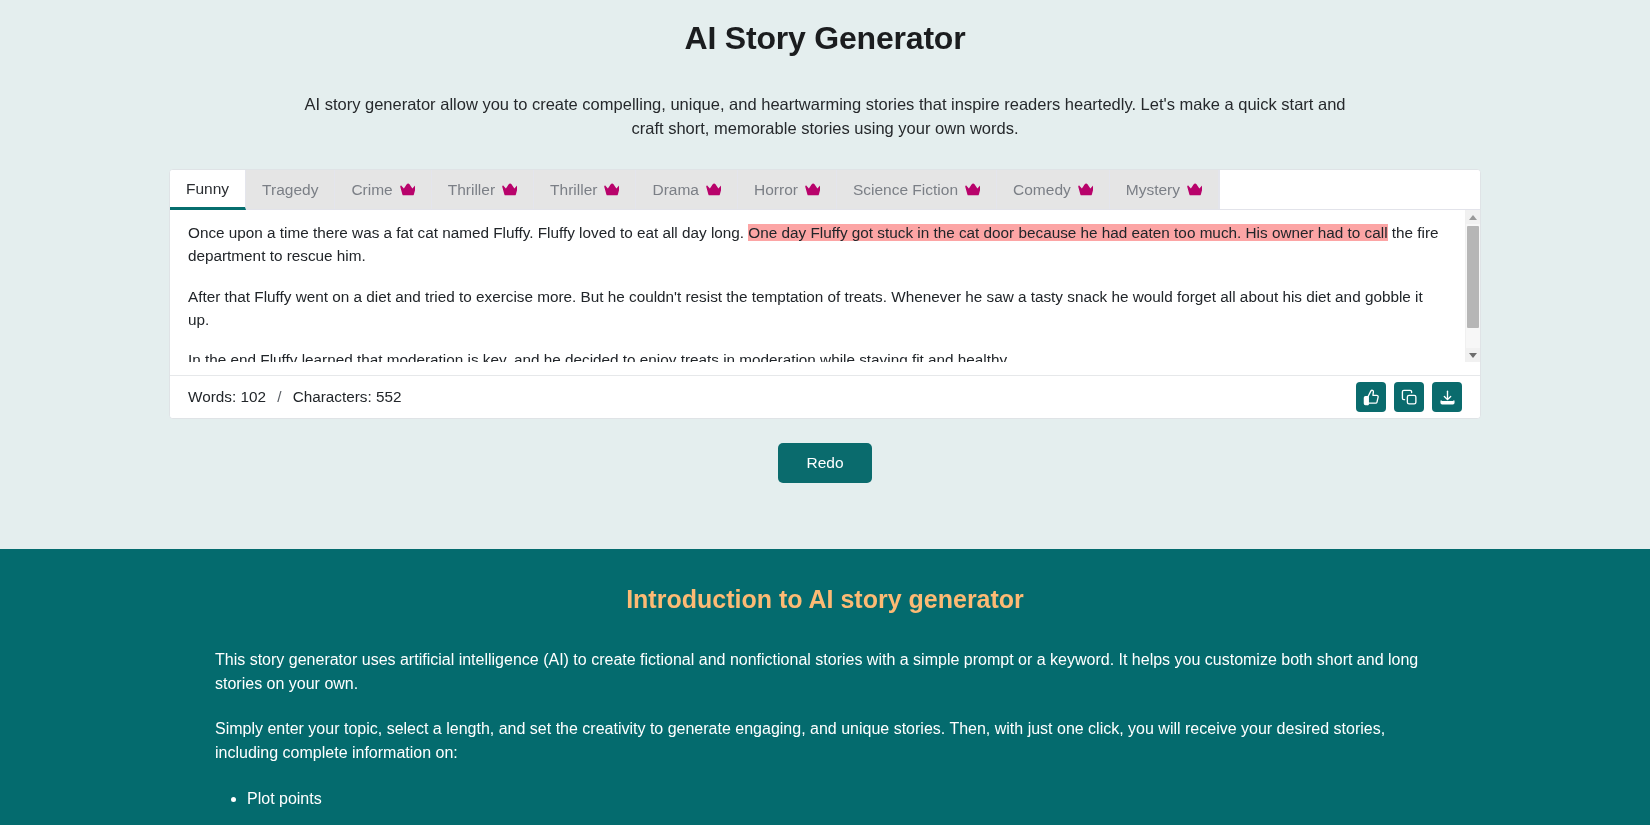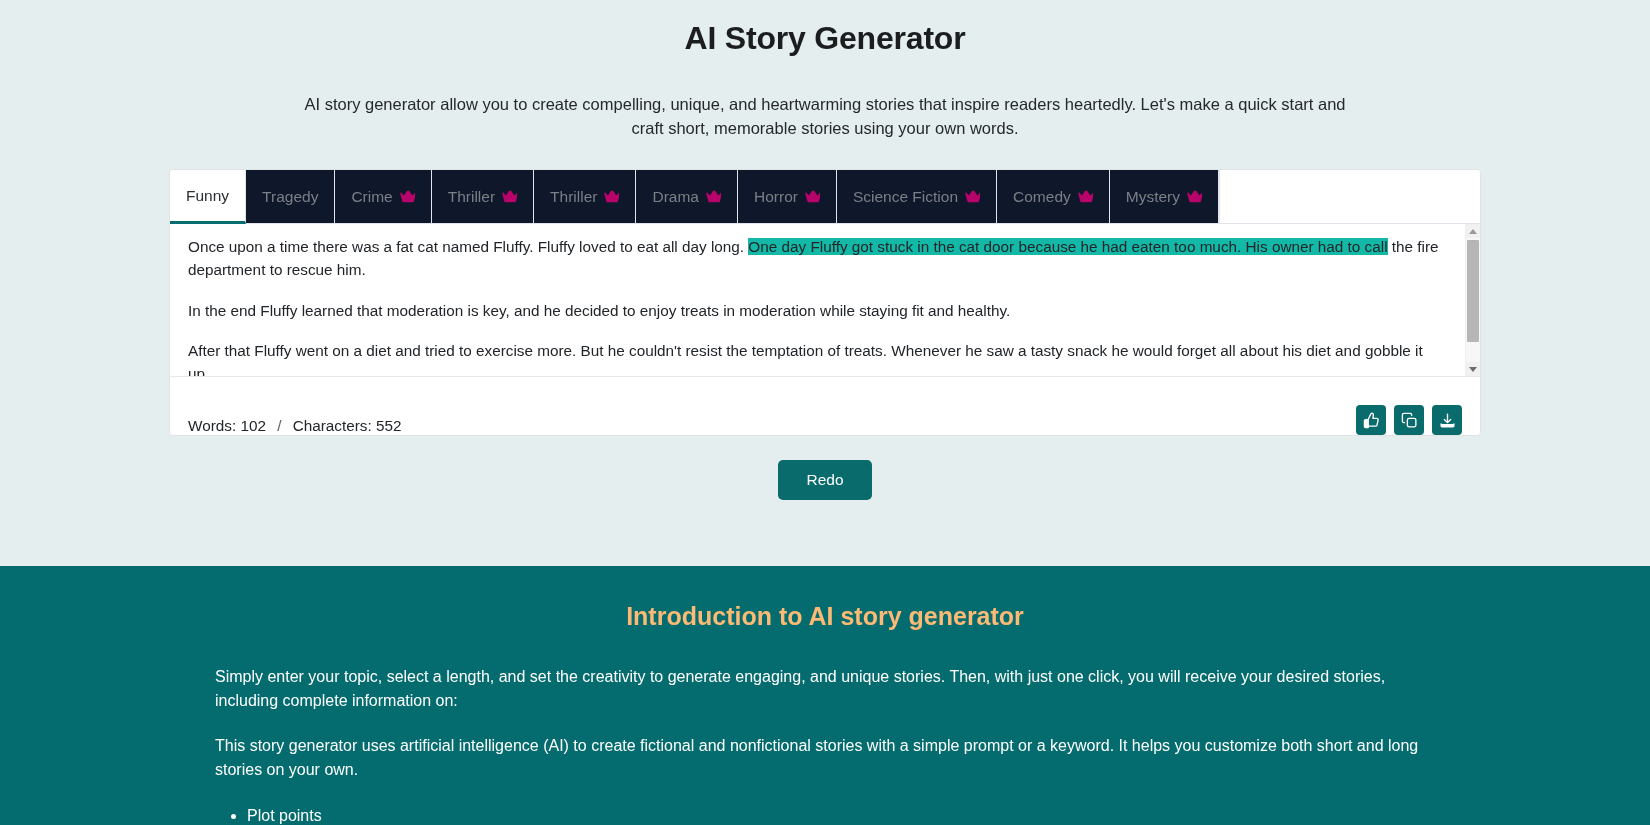--- a/index.html
+++ b/index.html
@@ -54,7 +54,7 @@
     display: flex;
     align-items: stretch;
     background: #f6f6fa;
-    height: 54px;
+    height: 40px;
     border-bottom: 1px solid #e2e3ea;
   }
   .tab {

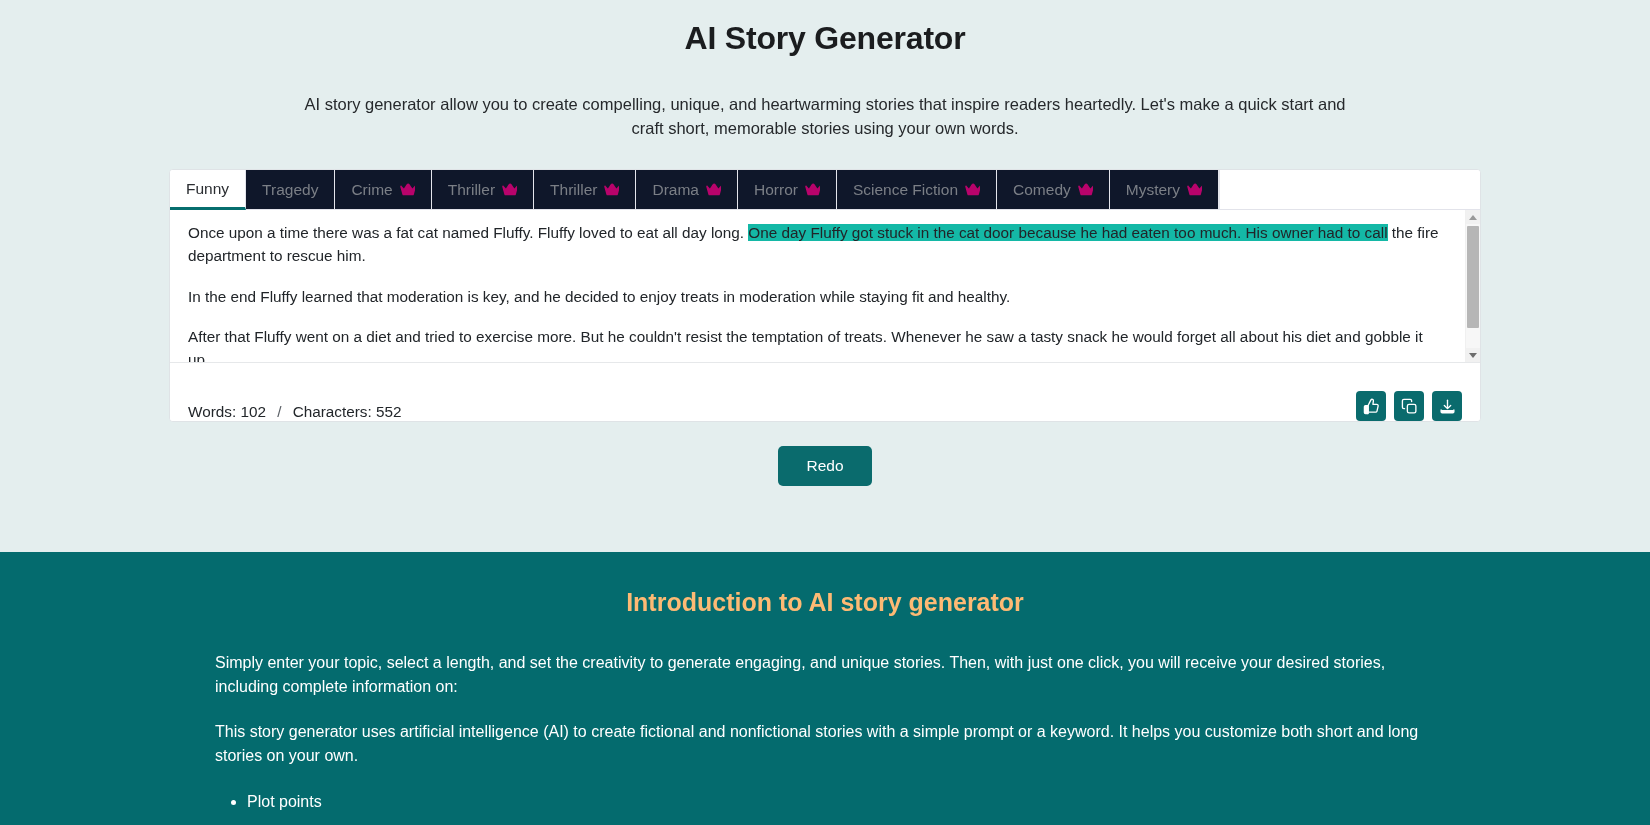--- a/index.html
+++ b/index.html
@@ -64,7 +64,7 @@
     padding: 0 16px;
     font-size: 15.5px;
     color: #7b7f86;
-    background: #0f172a;
+    background: #e5e5e5;
     border-right: 1px solid #e4e5ec;
     cursor: pointer;
     white-space: nowrap;

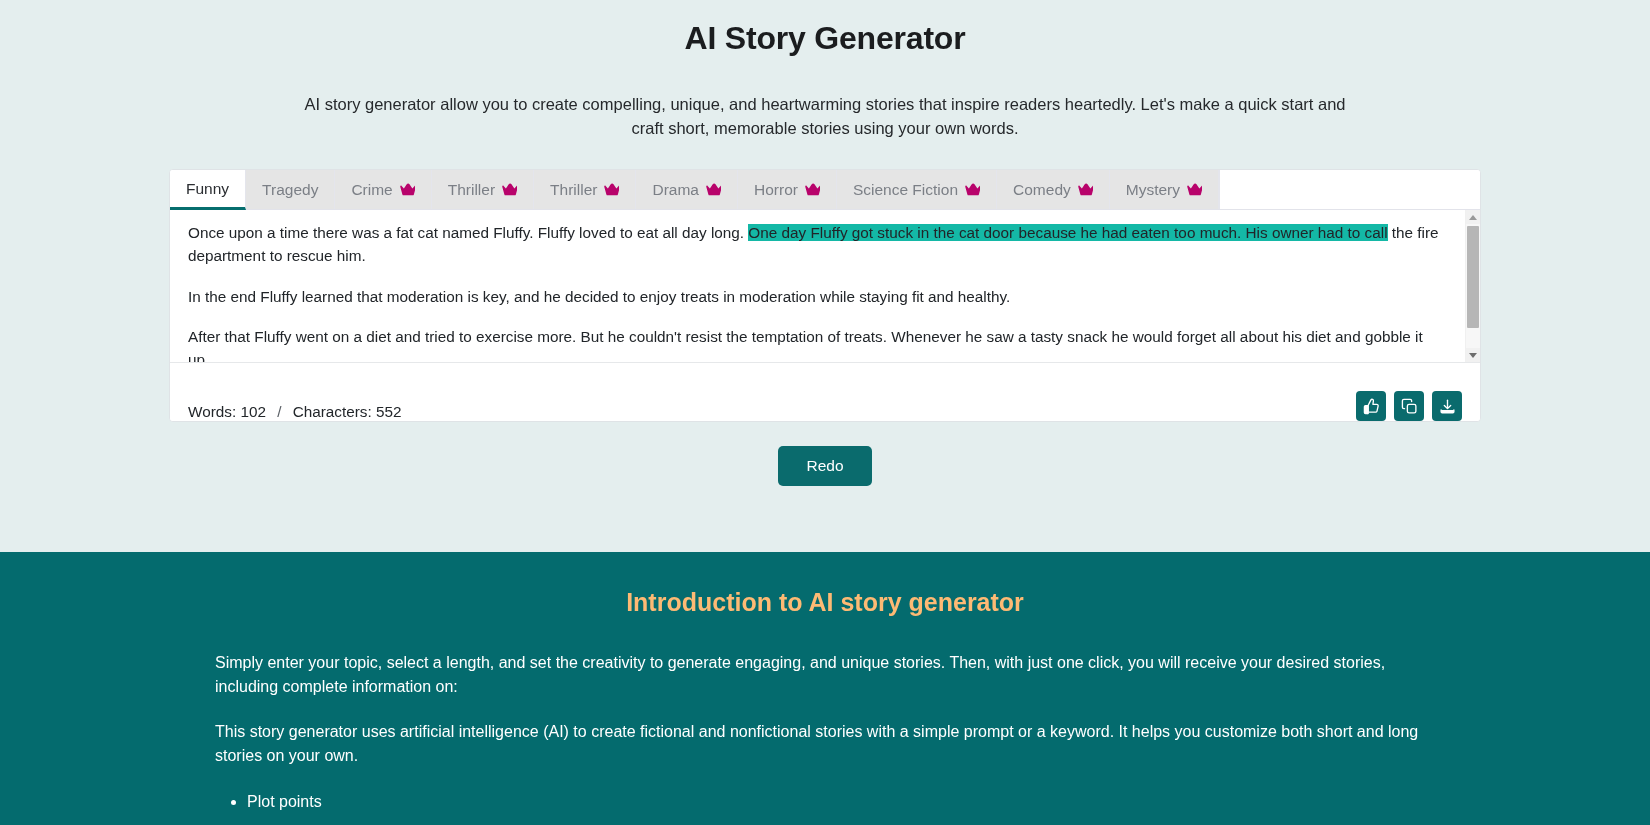--- a/index.html
+++ b/index.html
@@ -107,7 +107,7 @@
     overflow: hidden;
   }
   .story-text p { margin: 0 0 17px 0; }
-  .sel { background: #14b8a6; text-align: center; }
+  .sel { background: #fca5a5; text-align: center; }
 
   
   .sbar {

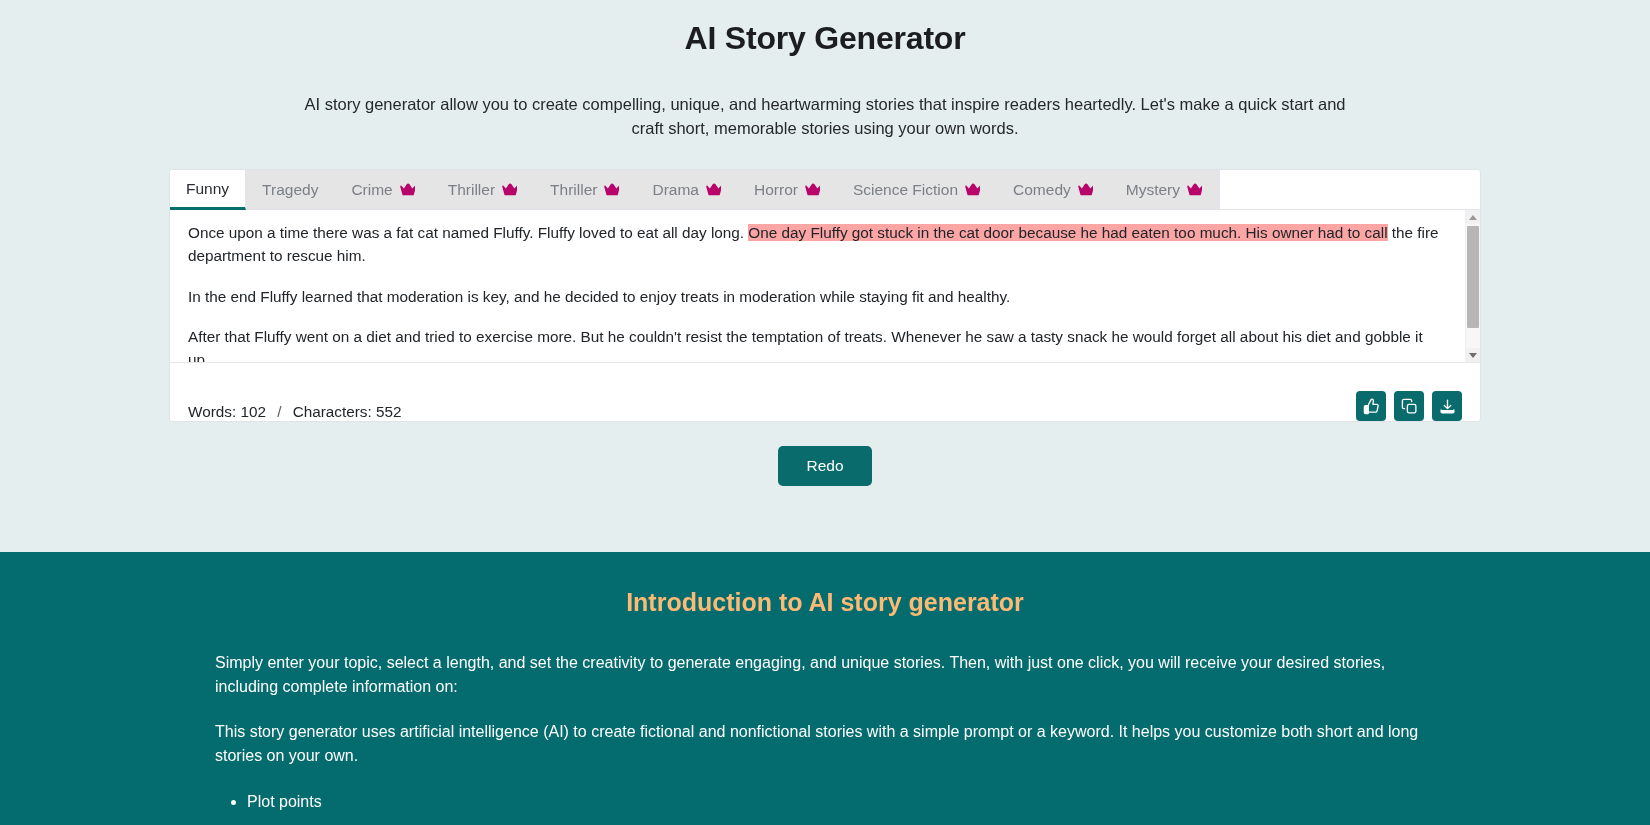--- a/index.html
+++ b/index.html
@@ -317,8 +317,8 @@
       <div class="story-area">
         <div class="story-text">
           <p><span>Once upon a time there was a fat cat named Fluffy. Fluffy loved to eat all day long. </span><span class="sel">One day Fluffy got stuck in the cat door because he had eaten too much. His owner had to call</span><span> the fire department to rescue him.</span></p>
+          <p>After that Fluffy went on a diet and tried to exercise more. But he couldn't resist the temptation of treats. Whenever he saw a tasty snack he would forget all about his diet and gobble it up.</p>
           <p>In the end Fluffy learned that moderation is key, and he decided to enjoy treats in moderation while staying fit and healthy.</p>
-          <p>After that Fluffy went on a diet and tried to exercise more. But he couldn't resist the temptation of treats. Whenever he saw a tasty snack he would forget all about his diet and gobble it up.</p>
         </div>
         <div class="sbar">
           <div class="sb-arrow sb-up">

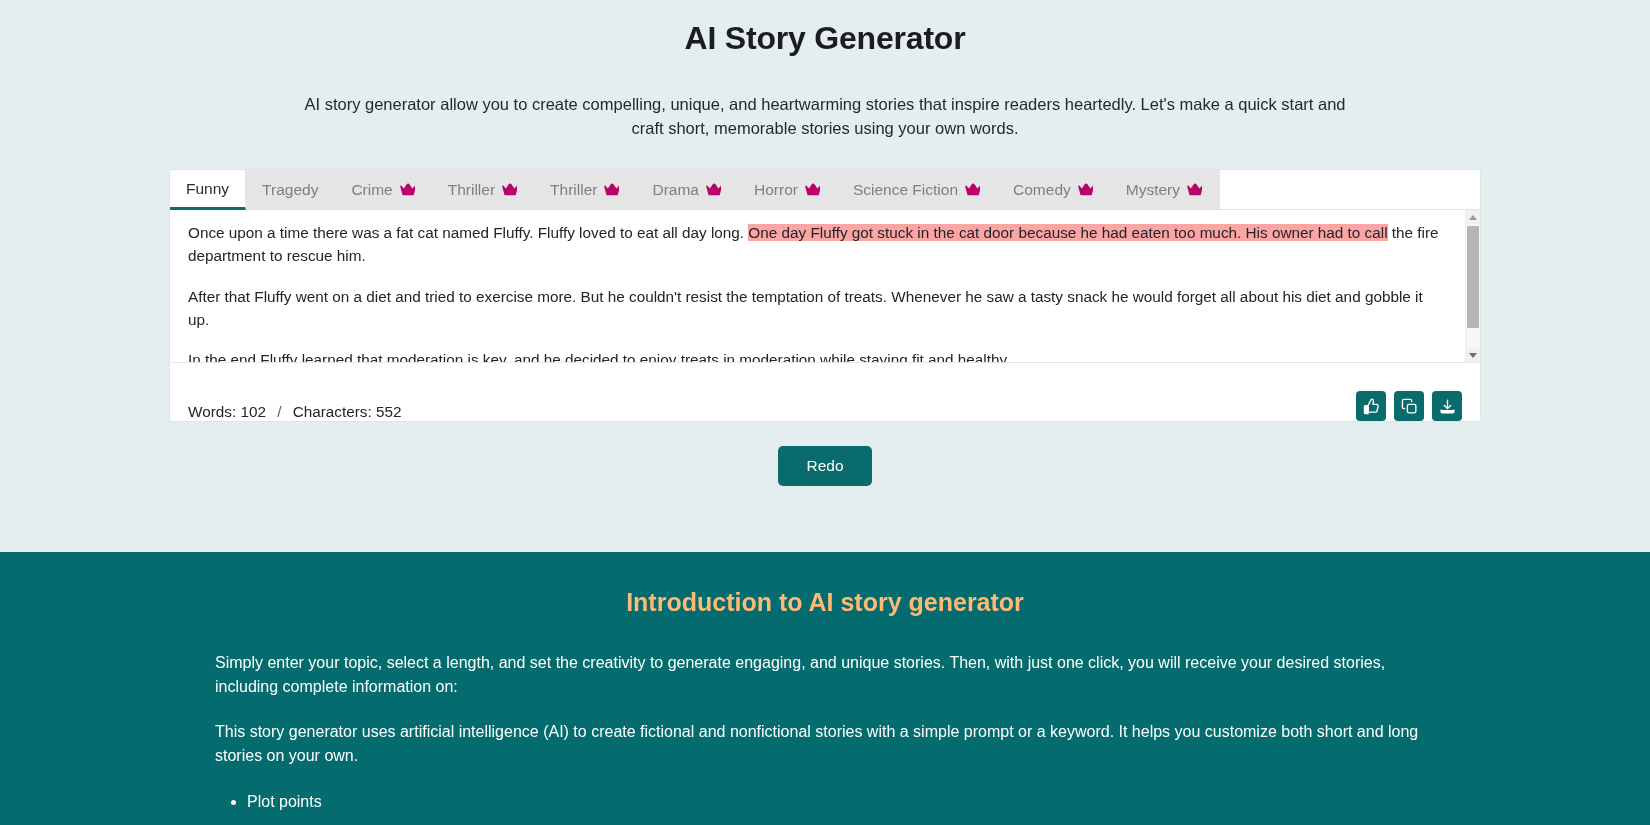--- a/index.html
+++ b/index.html
@@ -155,12 +155,13 @@
   
   .gen-foot {
     display: flex;
-    align-items: flex-end;
+    align-items: center;
     justify-content: space-between;
-    height: 59px;
+    height: 43px;
     padding: 0 18px;
     border-top: 1px solid #e6e8ea;
     background: #fff;
+    margin-top: 13px;
   }
   .counts {
     font-size: 15.3px;

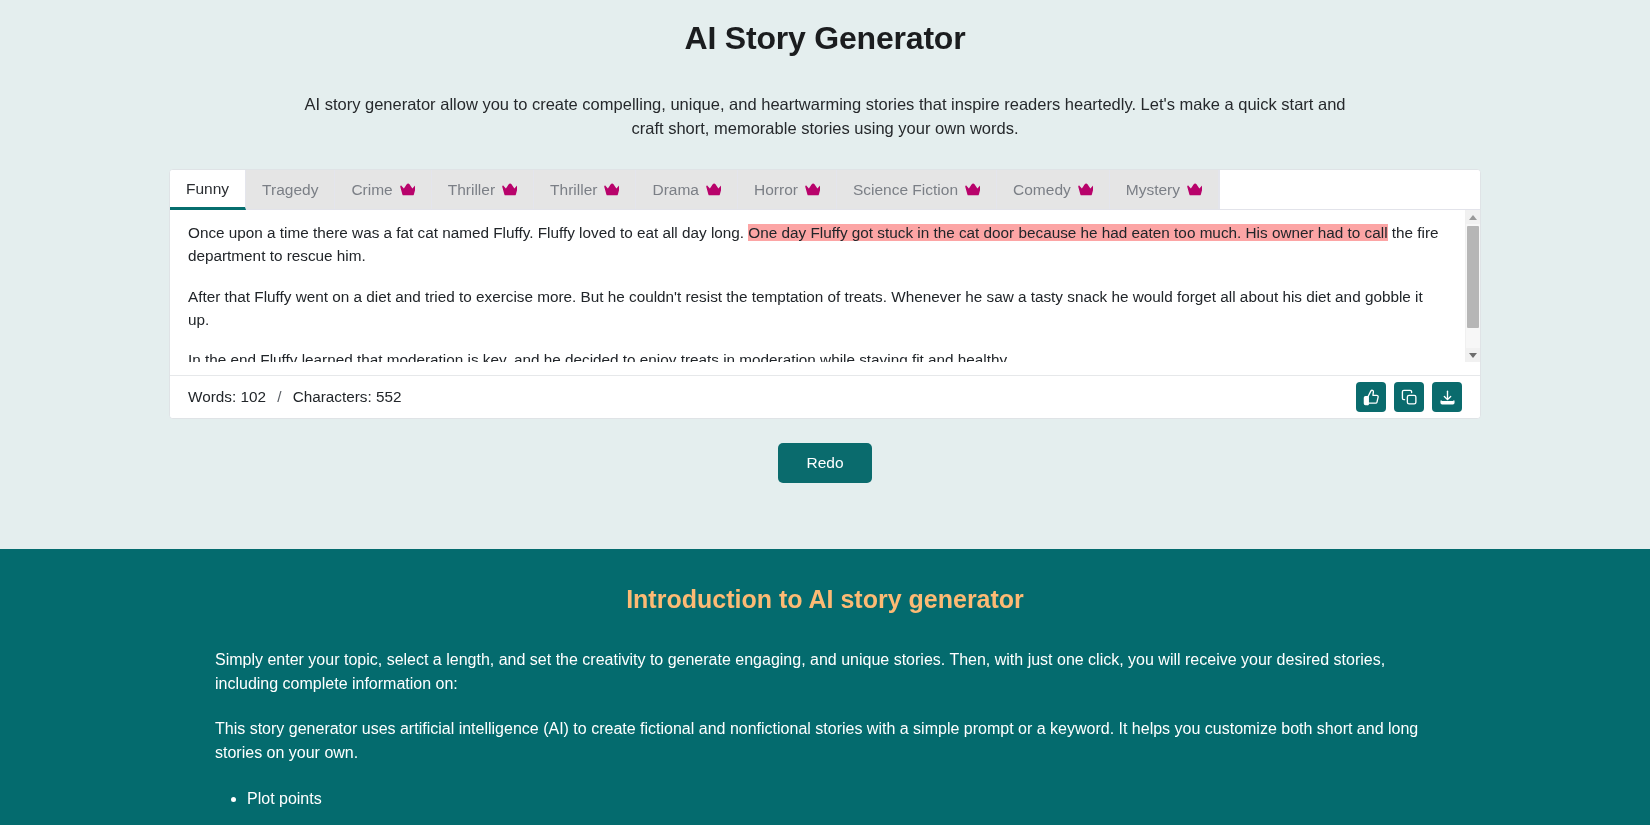--- a/index.html
+++ b/index.html
@@ -384,8 +384,8 @@
   <div class="intro-inner">
     <h2 class="intro-title">Introduction to AI story generator</h2>
     <div class="intro-body">
+      <p>This story generator uses artificial intelligence (AI) to create fictional and nonfictional stories with a simple prompt or a keyword. It helps you customize both short and long stories on your own.</p>
       <p>Simply enter your topic, select a length, and set the creativity to generate engaging, and unique stories. Then, with just one click, you will receive your desired stories, including complete information on:</p>
-      <p>This story generator uses artificial intelligence (AI) to create fictional and nonfictional stories with a simple prompt or a keyword. It helps you customize both short and long stories on your own.</p>
       <ul id="introList">
           <li>Plot points</li>
           <li>Proper start, middle, and ending points of the story</li>

